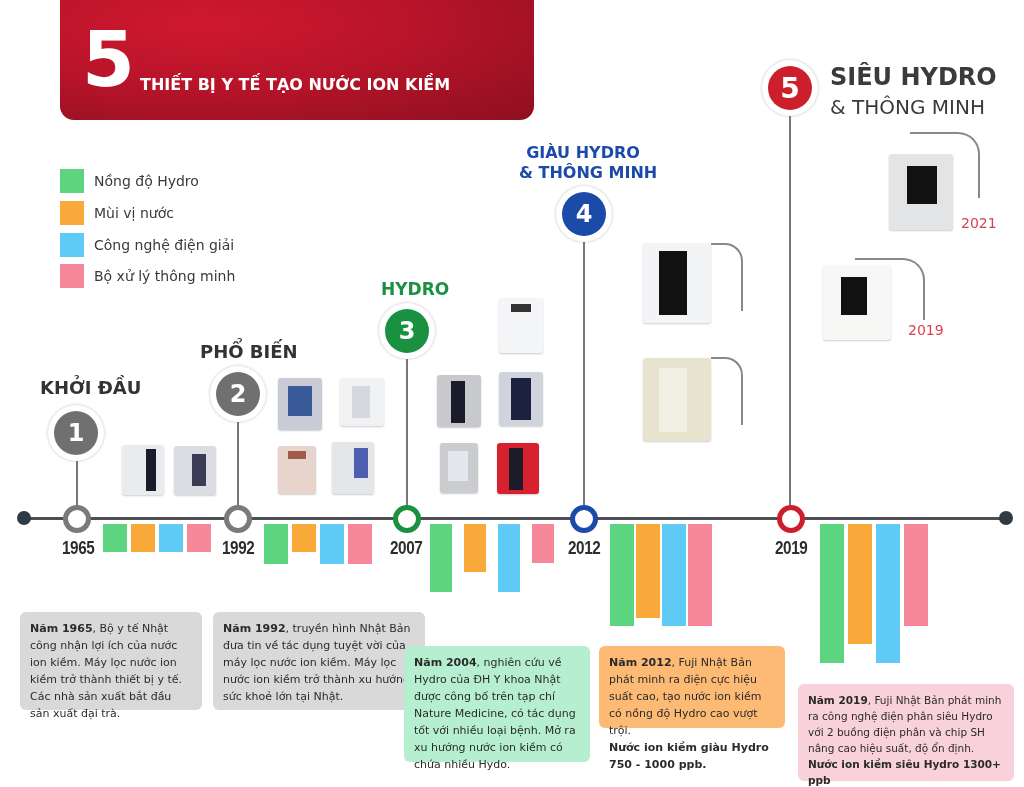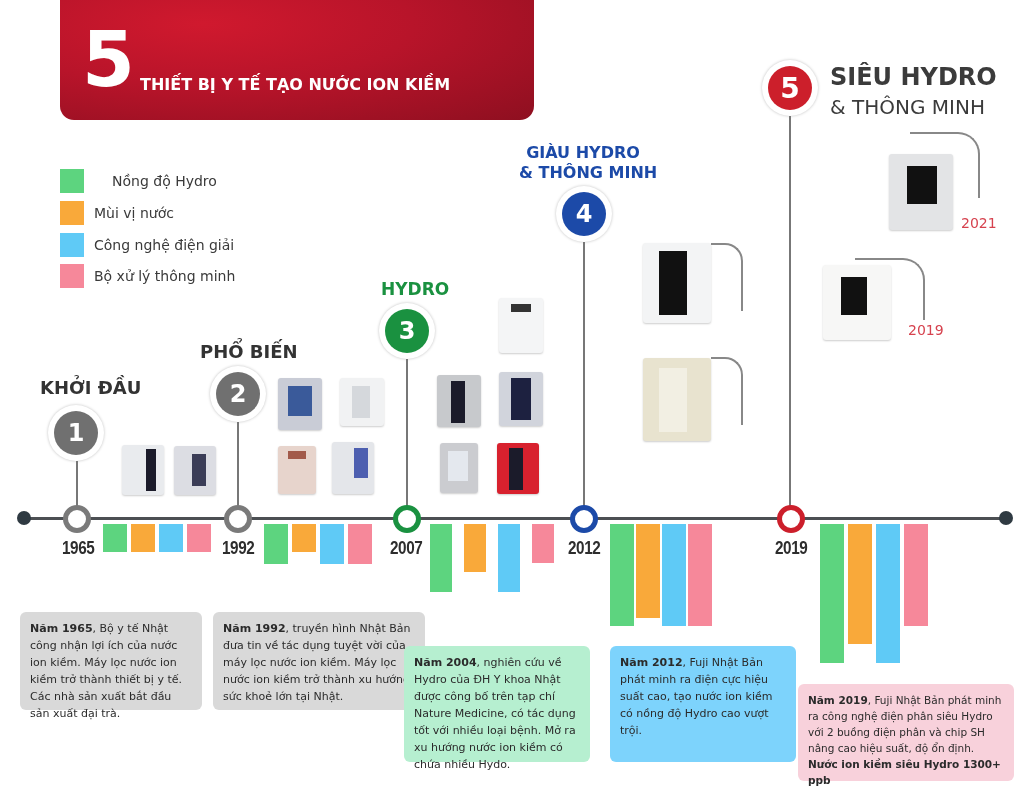--- a/index.html
+++ b/index.html
@@ -42,7 +42,7 @@
 </div>
 
 <div>
-  <div class="legend-item" style="top:169px;gap:18px;">
+  <div class="legend-item" style="top:169px;">
     <div class="legend-swatch" style="background:#5dd47f;"></div>
     <span class="legend-label">Nồng độ Hydro</span>
   </div>

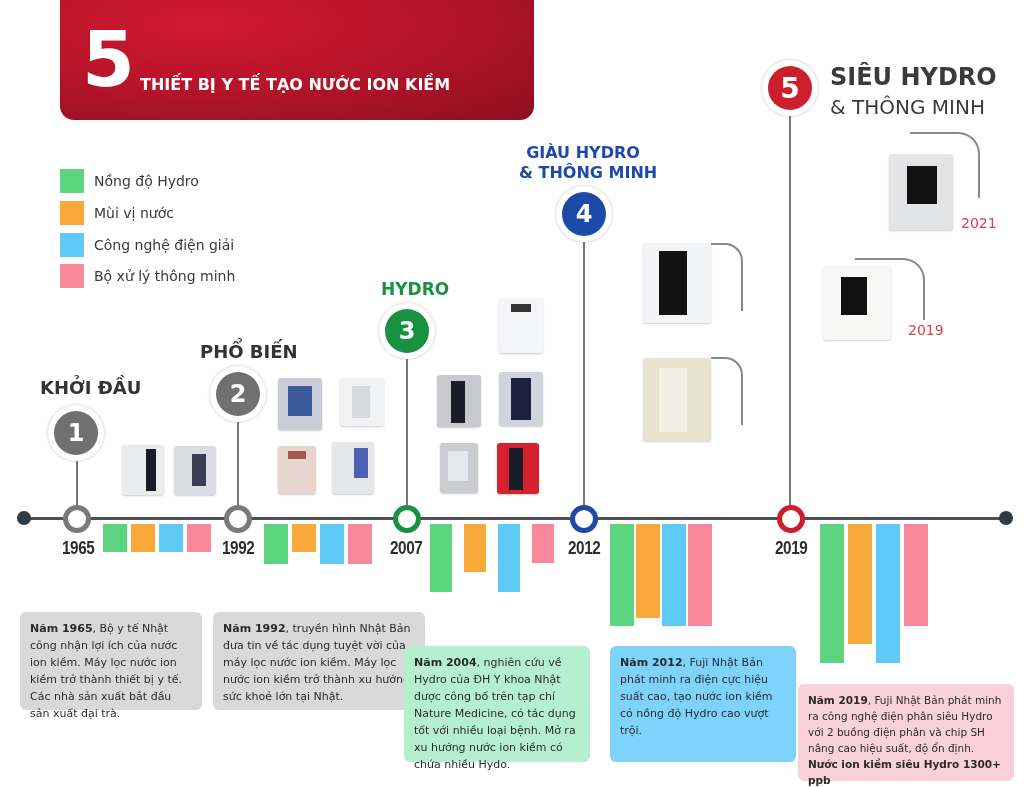--- a/index.html
+++ b/index.html
@@ -198,7 +198,7 @@
 <div class="note" style="left:404px; top:646px; width:186px; height:116px; background:#b6efd0;">
   <b>Năm 2004</b><span>, nghiên cứu về Hydro của ĐH Y khoa Nhật được công bố trên tạp chí Nature Medicine, có tác dụng tốt với nhiều loại bệnh.  Mở ra xu hướng nước ion kiềm có chứa nhiều Hydo.</span>
 </div>
-<div class="note" style="left:599px; top:646px; width:186px; height:116px; background:#7dd3fc;margin-left:11px;">
+<div class="note" style="left:599px; top:646px; width:186px; height:82px; background:#fdba74;">
   <b>Năm 2012</b><span>,  Fuji Nhật Bản phát minh ra điện cực hiệu suất cao, tạo nước ion kiềm có nồng độ Hydro cao vượt trội.</span>
 </div>
 <div class="note" style="left:798px; top:684px; width:216px; height:97px; background:#f8d1db; font-size:10.5px; line-height:16px;">

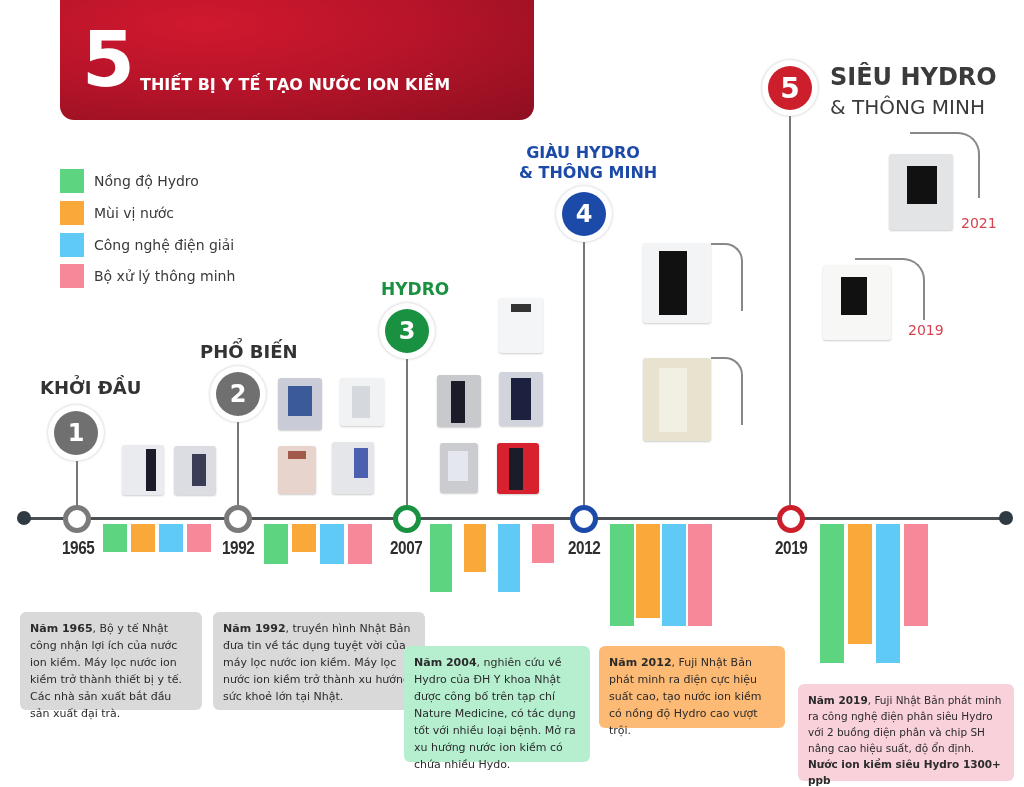--- a/index.html
+++ b/index.html
@@ -200,6 +200,7 @@
 </div>
 <div class="note" style="left:599px; top:646px; width:186px; height:82px; background:#fdba74;">
   <b>Năm 2012</b><span>,  Fuji Nhật Bản phát minh ra điện cực hiệu suất cao, tạo nước ion kiềm có nồng độ Hydro cao vượt trội.</span>
+  <div style="font-weight:bold;">Nước ion kiềm giàu Hydro 750 - 1000 ppb.</div>
 </div>
 <div class="note" style="left:798px; top:684px; width:216px; height:97px; background:#f8d1db; font-size:10.5px; line-height:16px;">
   <b>Năm 2019</b><span>, Fuji Nhật Bản phát minh ra công nghệ điện phân siêu Hydro với 2 buồng điện phân và chip SH nâng cao hiệu suất, độ ổn định.</span>

